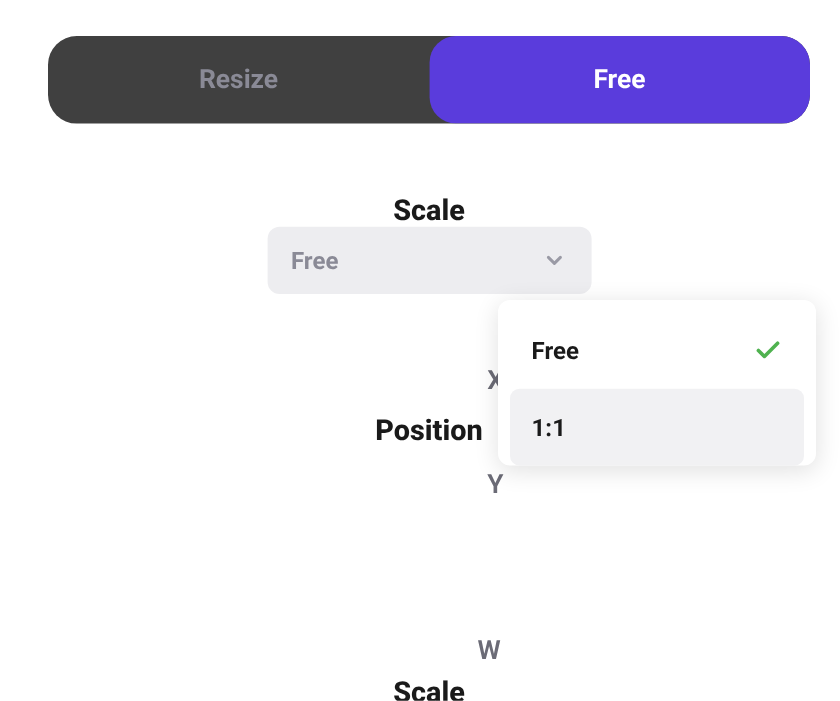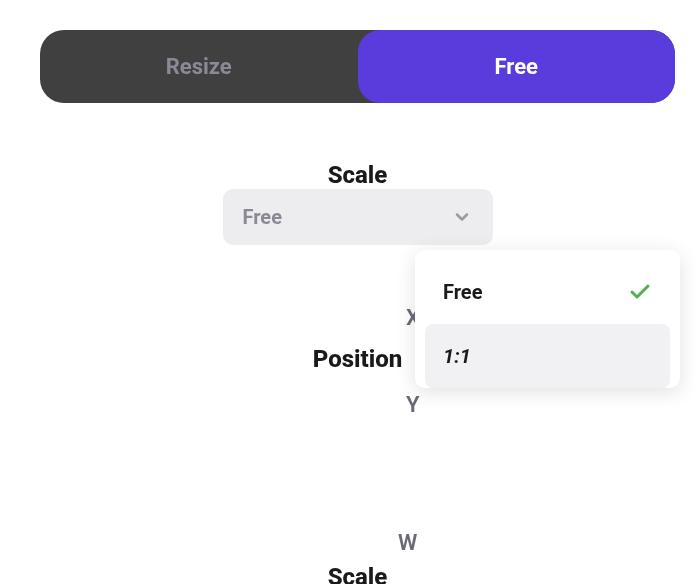--- a/index.html
+++ b/index.html
@@ -98,7 +98,6 @@
     }
     .dd-item.hover {
       background: #f1f1f3;
-      font-style: italic;
     }
     .check {
       width: 24px;

